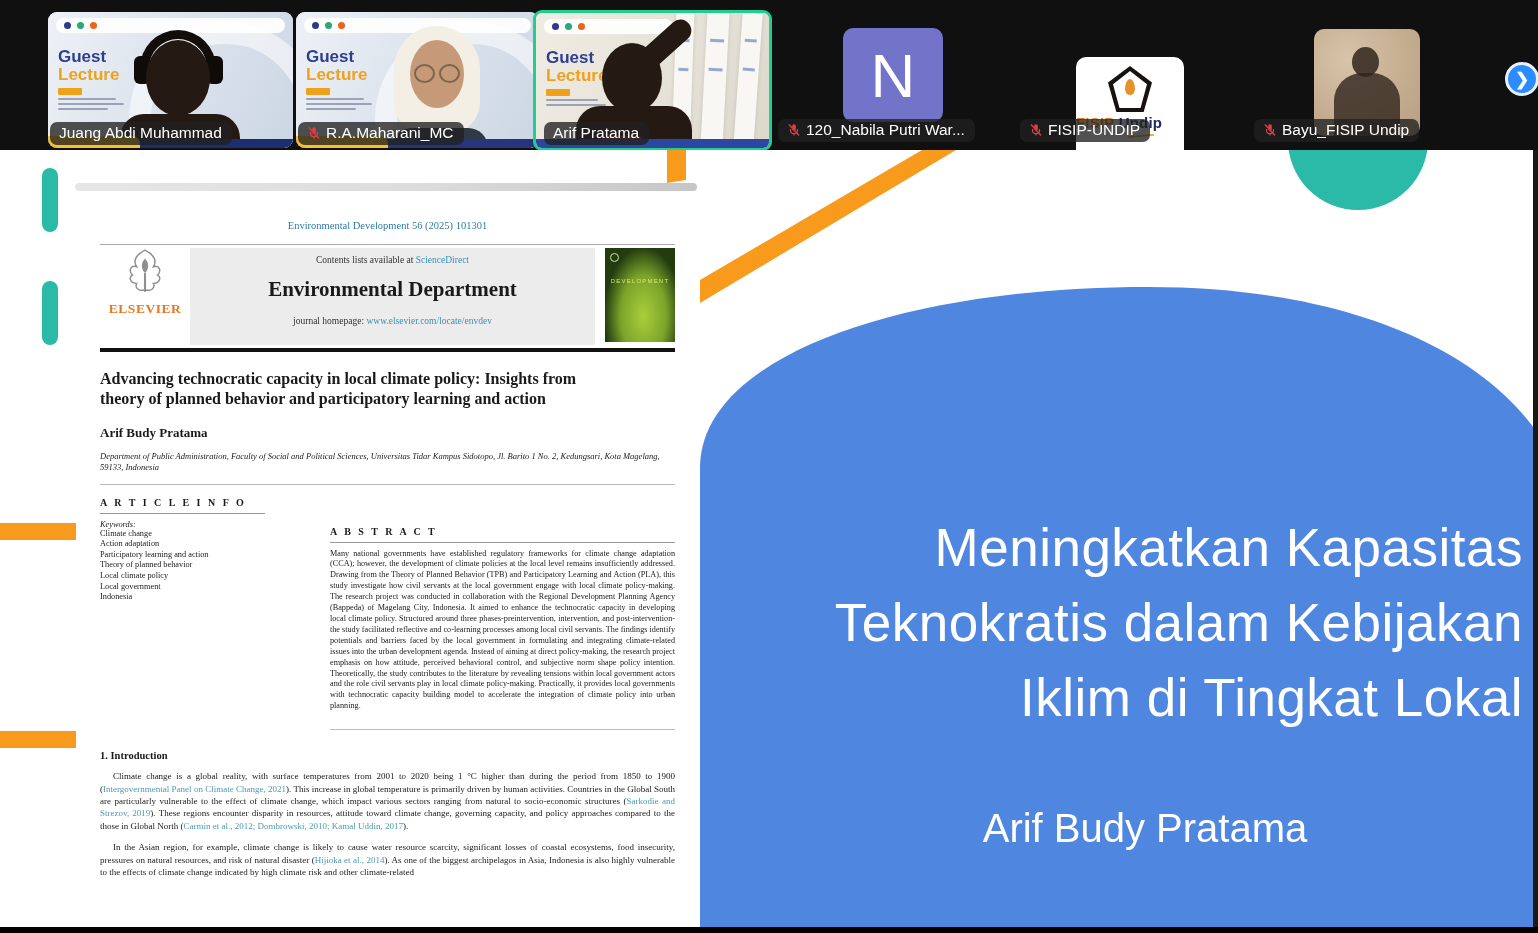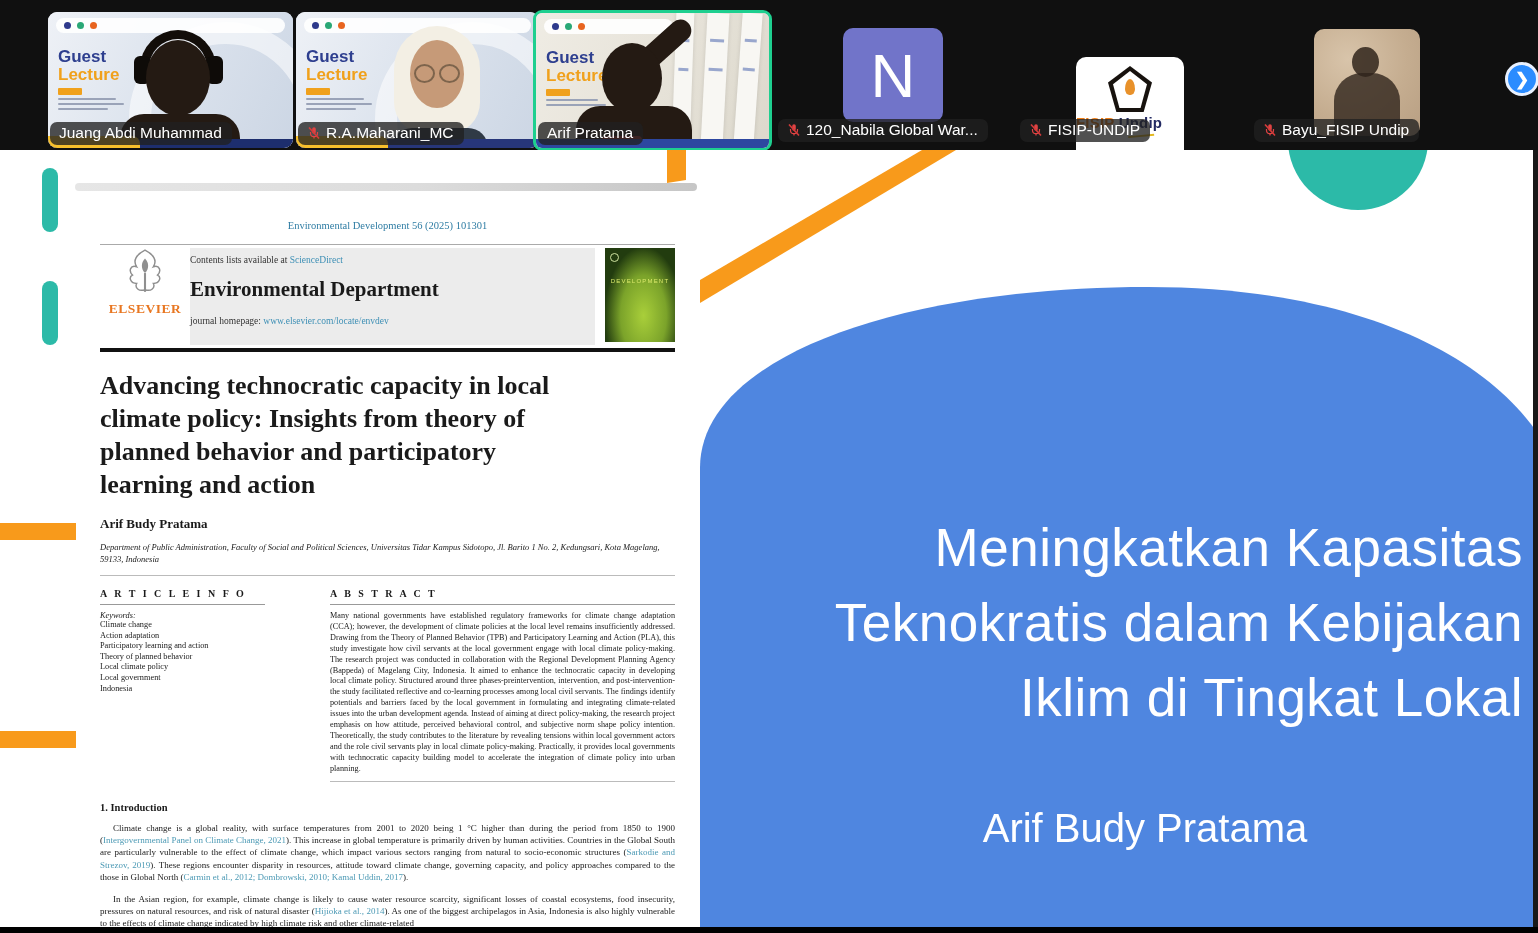--- a/index.html
+++ b/index.html
@@ -211,7 +211,7 @@
       <div class="torso" style="left:66px;width:40px;height:12px;background:#a03030;border-radius:4px;"></div>
       <div class="bottomband" style="background:#2d47a0;"></div>
     </div>
-    <div class="name-label" style="left:2px;bottom:3px;">
+    <div class="name-label" style="left:8px;bottom:3px;">
       <span>Arif Pratama</span>
     </div>
   </div>

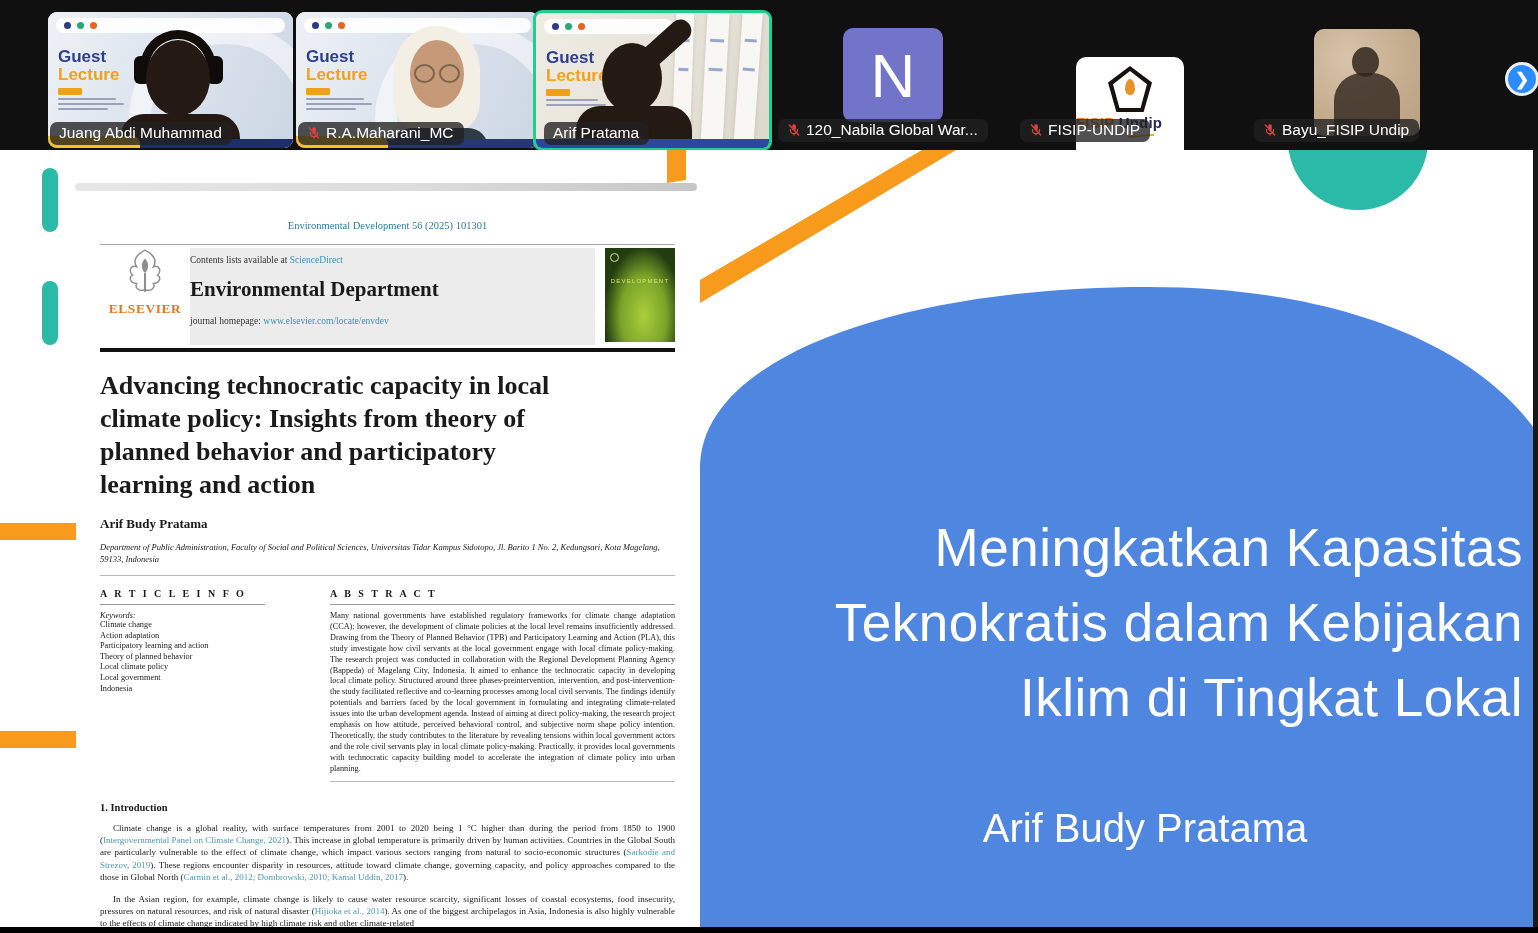--- a/index.html
+++ b/index.html
@@ -226,7 +226,7 @@
         <line x1="7" y1="10.7" x2="7" y2="12.6" stroke="#e04343" stroke-width="1.2"></line>
         <line x1="2" y1="1.5" x2="12" y2="12.5" stroke="#d63b3b" stroke-width="1.6"></line>
       </svg>
-    <span>120_Nabila Global War...</span>
+    <span>120_Nabila Putri War...</span>
   </div>
 
   <div class="avatar-sq" id="fisip-avatar" style="left:1076px;top:29px;width:108px;height:107px;">

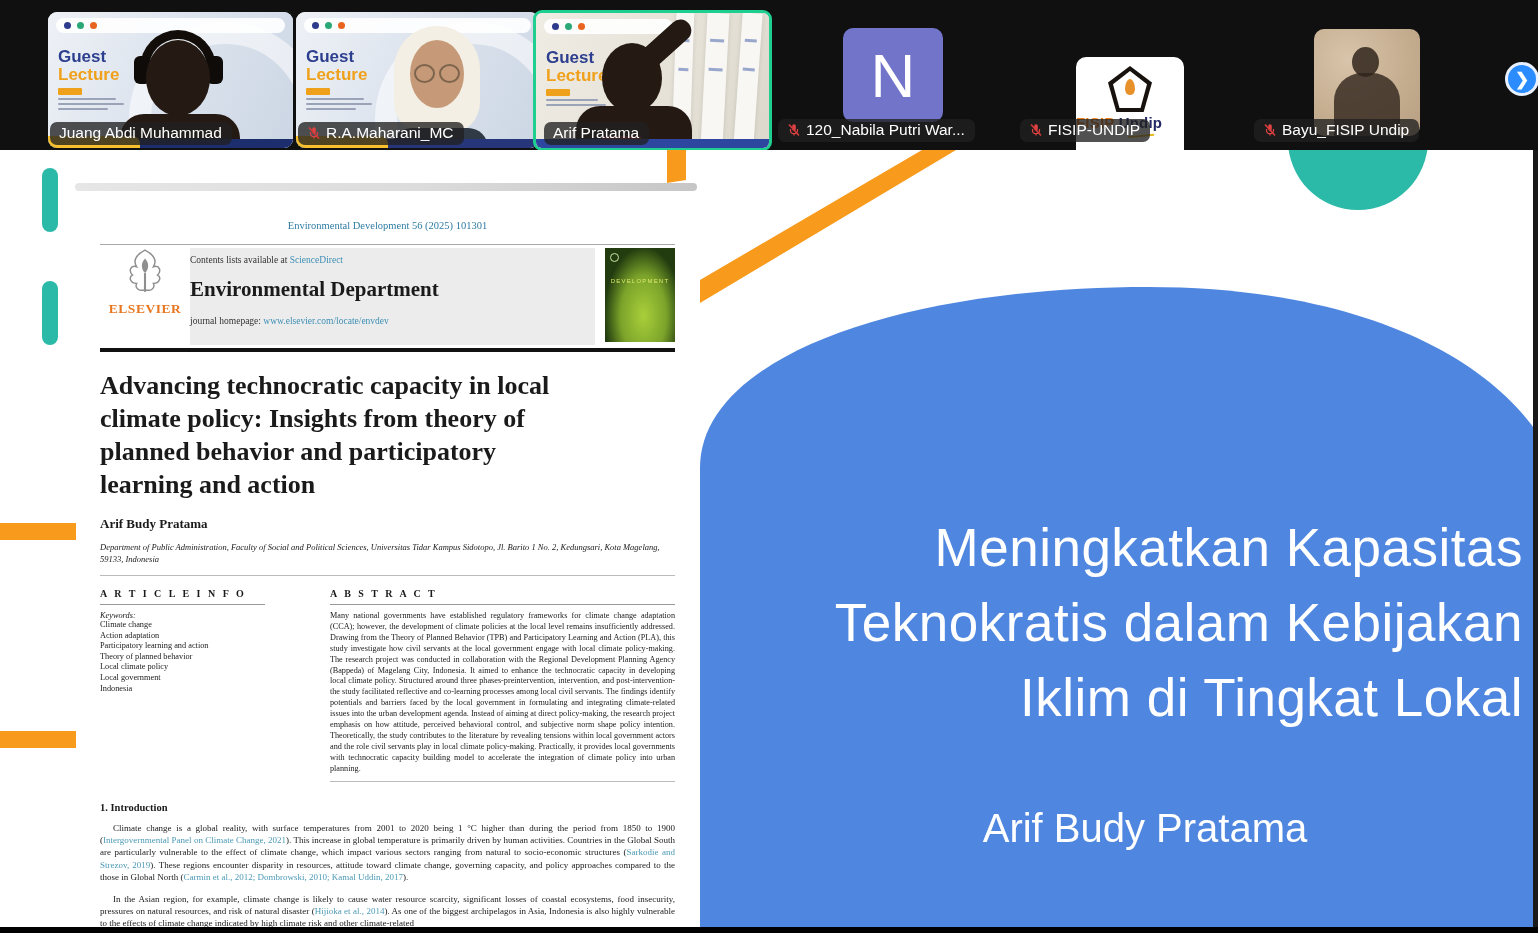--- a/index.html
+++ b/index.html
@@ -84,7 +84,7 @@
   #paper-head{border-top:1.5px solid #aaa;display:flex;align-items:stretch;height:97px;padding-top:3px;}
   #elsevier{width:90px;text-align:center;}
   #elsevier .pub{color:#e87722;font-weight:700;font-size:13.5px;letter-spacing:.5px;margin-top:1px;}
-  #head-center{flex:1;background:#ececec;padding-top:7px;}
+  #head-center{flex:1;background:#ececec;text-align:center;padding-top:7px;}
   #head-center .small{font-size:9.5px;color:#333;}
   #head-center .jname{font-size:21px;font-weight:700;margin:12px 0 14px;}
   #cover{width:70px;height:94px;margin-left:10px;background:#223c0f;position:relative;overflow:hidden;}

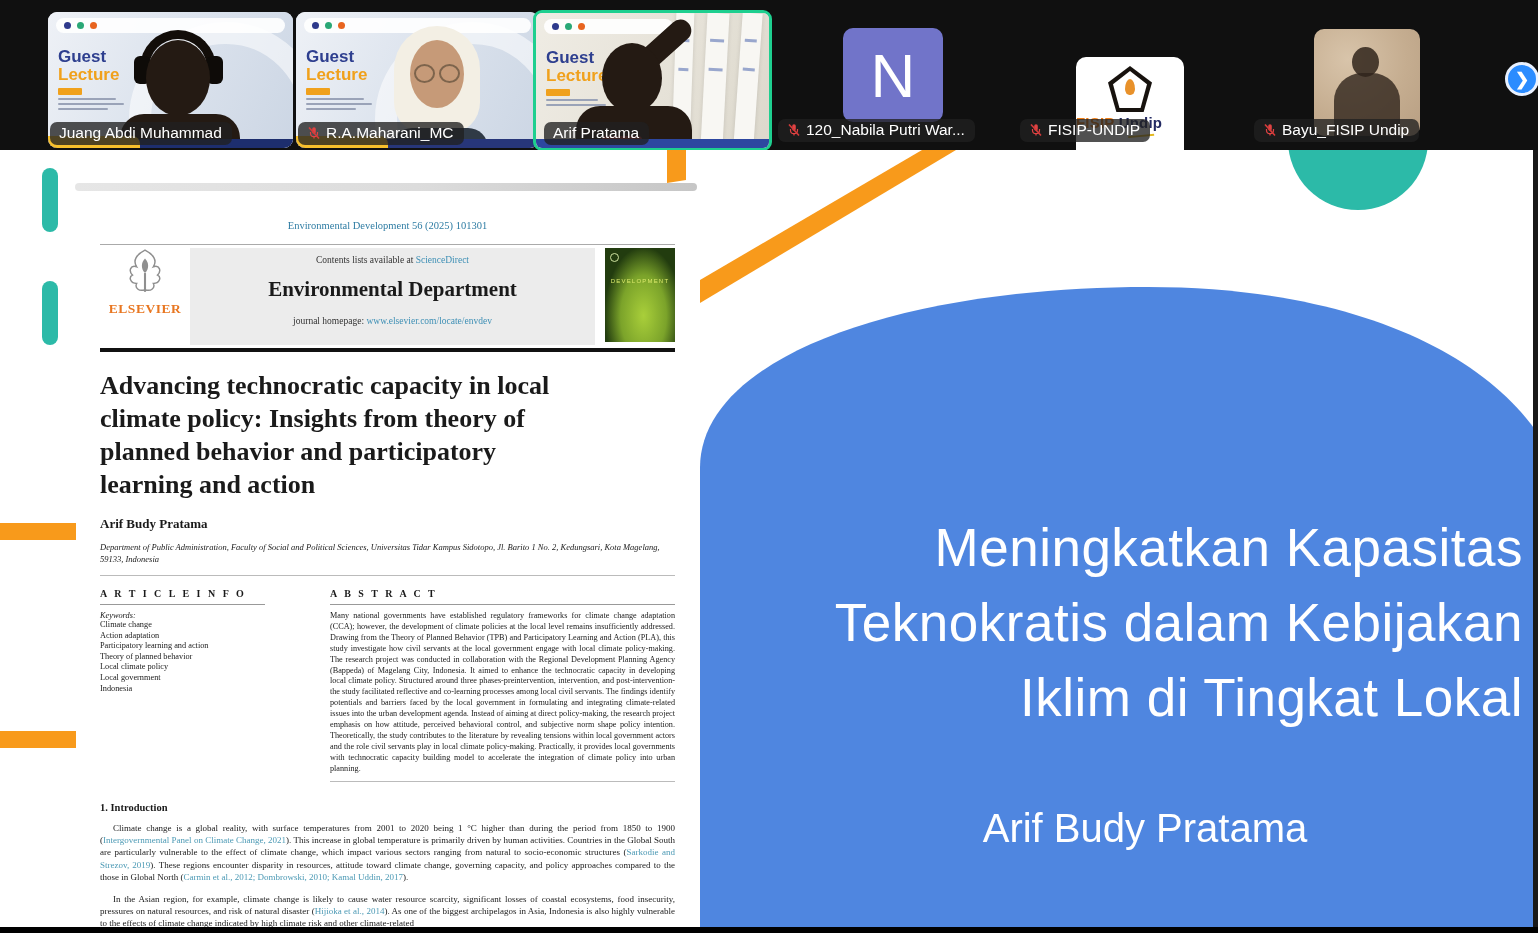--- a/index.html
+++ b/index.html
@@ -93,7 +93,7 @@
     font-size:6px;letter-spacing:1.2px;font-family:"Liberation Sans",sans-serif;}
   #cover .gdot{position:absolute;left:5px;top:5px;width:7px;height:7px;border:1px solid #cfe3a0;border-radius:50%;}
   #black-rule{height:4px;background:#111;margin-top:3px;}
-  #paper-title{font-size:26px;font-weight:700;line-height:1.27;margin-top:17px;width:492px;}
+  #paper-title{font-size:16px;font-weight:700;line-height:1.27;margin-top:17px;width:492px;}
   #paper-author{font-size:13px;font-weight:700;margin-top:15px;}
   #paper-affil{font-size:8.5px;font-style:italic;margin-top:10px;width:560px;line-height:1.35;}
   .hr-light{border-top:1px solid #bbb;margin-top:10px;}

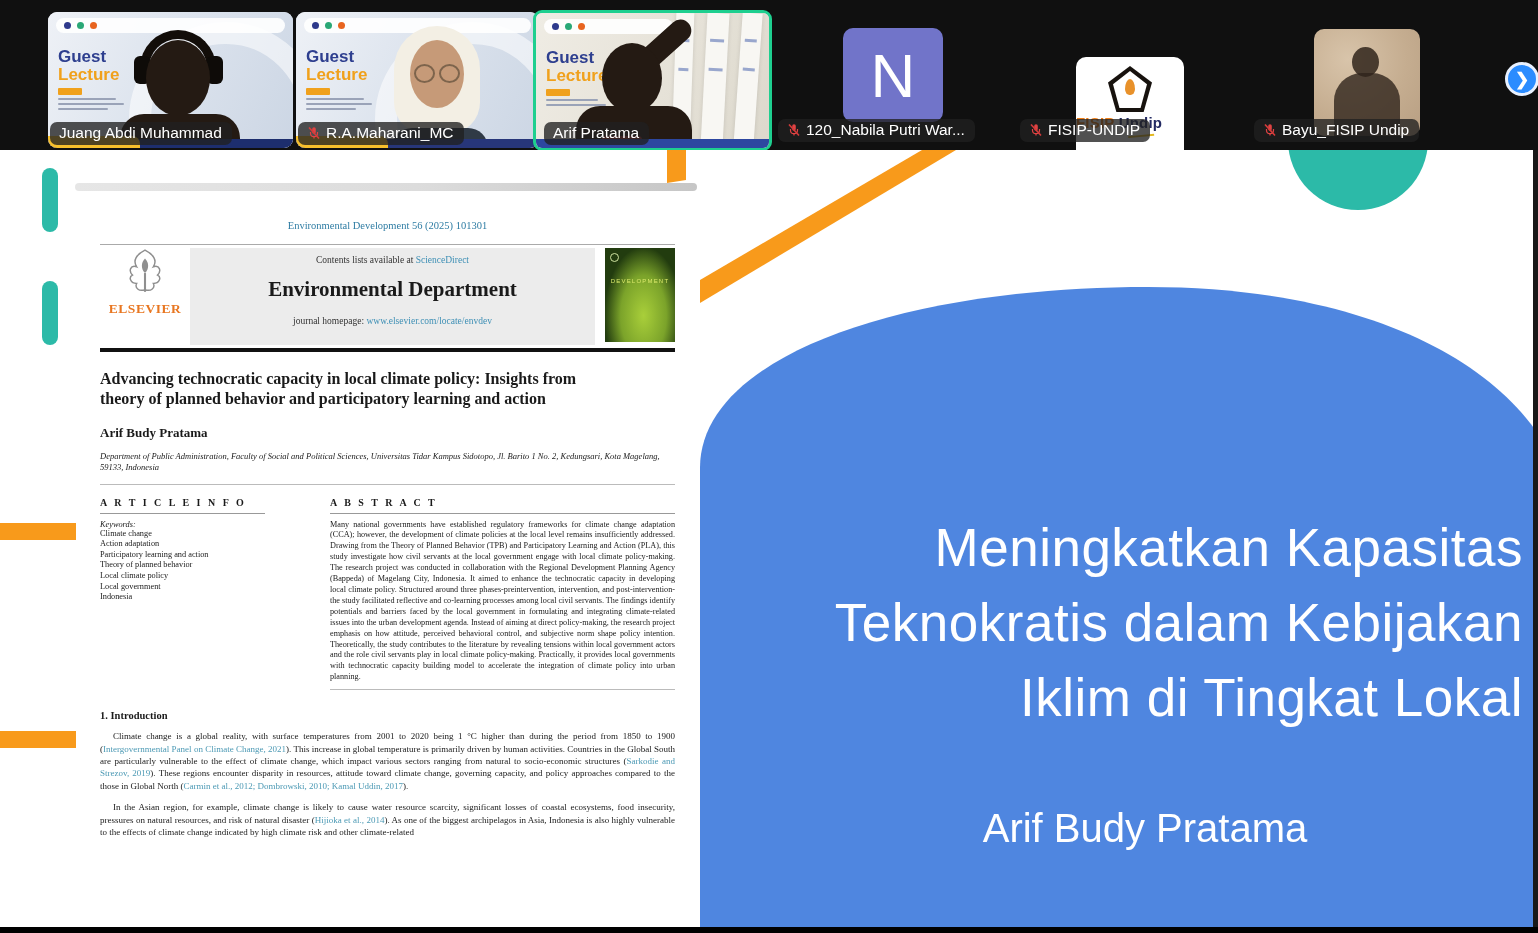--- a/index.html
+++ b/index.html
@@ -99,7 +99,7 @@
   .hr-light{border-top:1px solid #bbb;margin-top:10px;}
   #ia-row{display:flex;margin-top:12px;gap:43px;}
   #info-col{width:165px;}
-  #abs-col{flex:1;margin-left:22px;border-bottom:1px solid #bbb;padding-bottom:6px;}
+  #abs-col{flex:1;margin-left:22px;border-bottom:1px solid #bbb;padding-bottom:17px;margin-top:29px;}
   .sec-head{font-size:10px;font-weight:700;letter-spacing:2.5px;}
   .sec-rule{border-top:.5px solid #999;margin:5px 0 6px;}
   .kw-label{font-size:8.3px;font-style:italic;}

